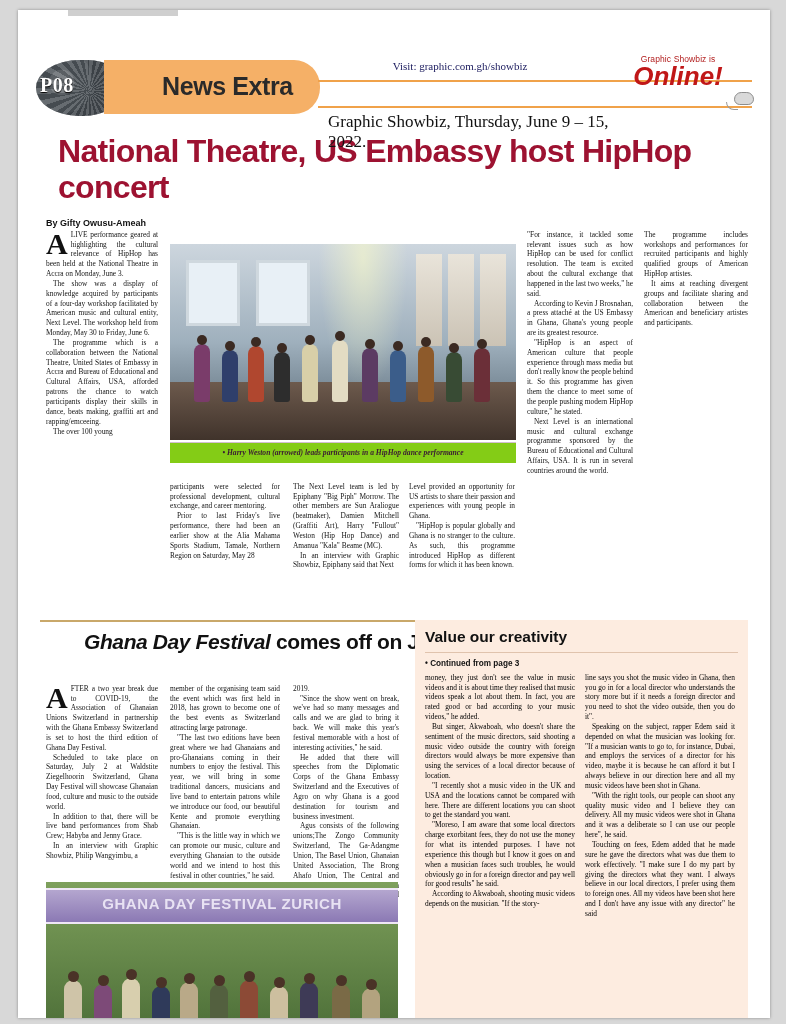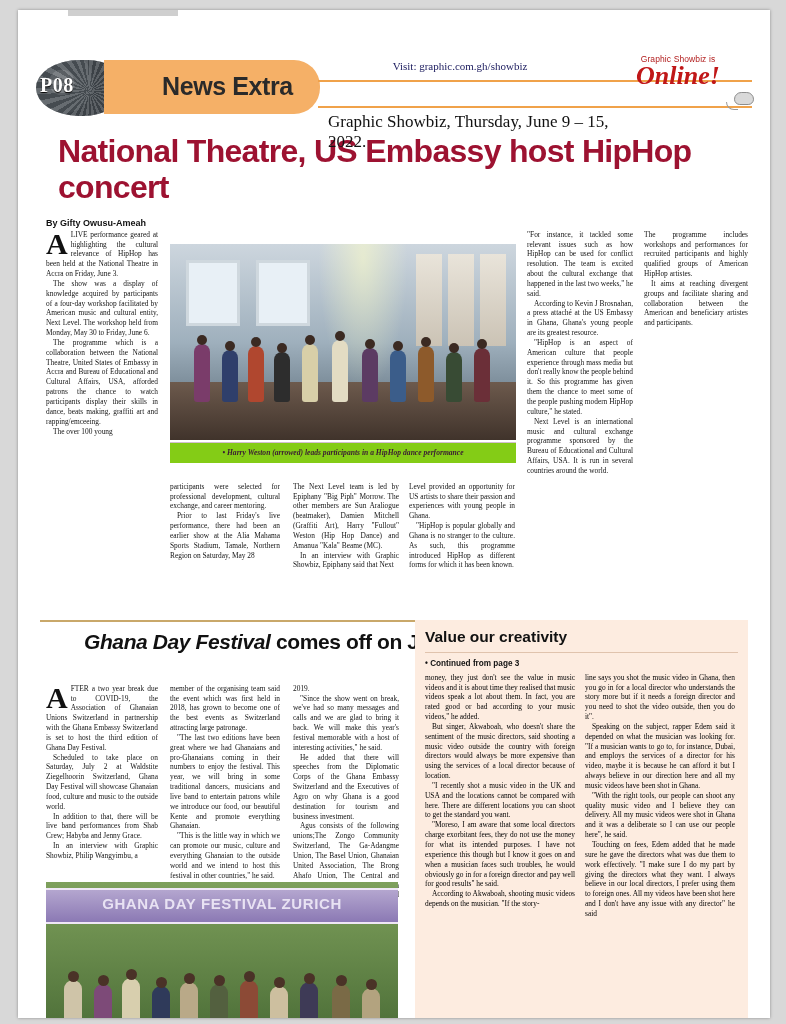--- a/index.html
+++ b/index.html
@@ -111,7 +111,7 @@
     letter-spacing: .1px;
   }
   .online-big {
-    font-family: Liberation Serif, serif;
+    font-family: Liberation Sans, sans-serif;
     font-weight: bold;
     font-style: italic;
     font-size: 26px;

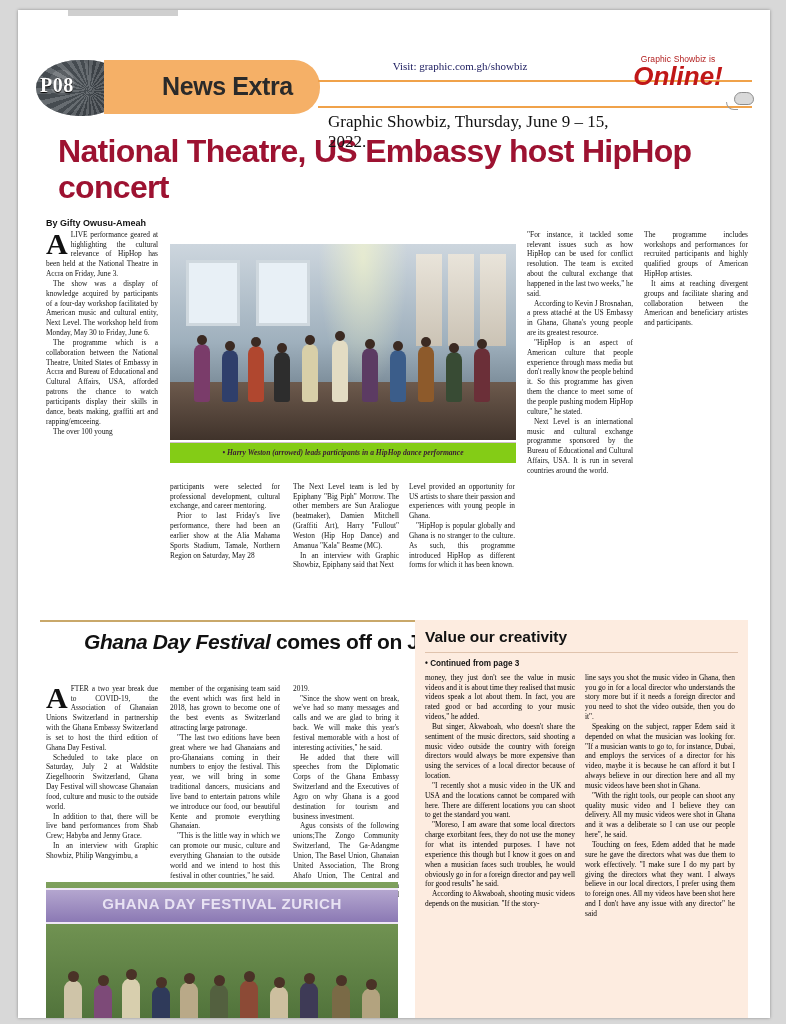--- a/index.html
+++ b/index.html
@@ -363,7 +363,7 @@
   <div class="story1">
 
     <div class="col c1">
-      <p class="first"><span class="dropcap">A</span><span>LIVE performance geared at highlighting the cultural relevance of HipHop has been held at the National Theatre in Accra on Friday, June 3.</span></p>
+      <p class="first"><span class="dropcap">A</span><span>LIVE performance geared at highlighting the cultural relevance of HipHop has been held at the National Theatre in Accra on Monday, June 3.</span></p>
       <p>The show was a display of knowledge acquired by participants of a four-day workshop facilitated by American music and cultural entity, Next Level. The workshop held from Monday, May 30 to Friday, June 6.</p>
       <p>The programme which is a collaboration between the National Theatre, United States of Embassy in Accra and Bureau of Educational and Cultural Affairs, USA, afforded patrons the chance to watch participants display their skills in dance, beats making, graffiti art and rapping/emceeing.</p>
       <p>The over 100 young</p>

